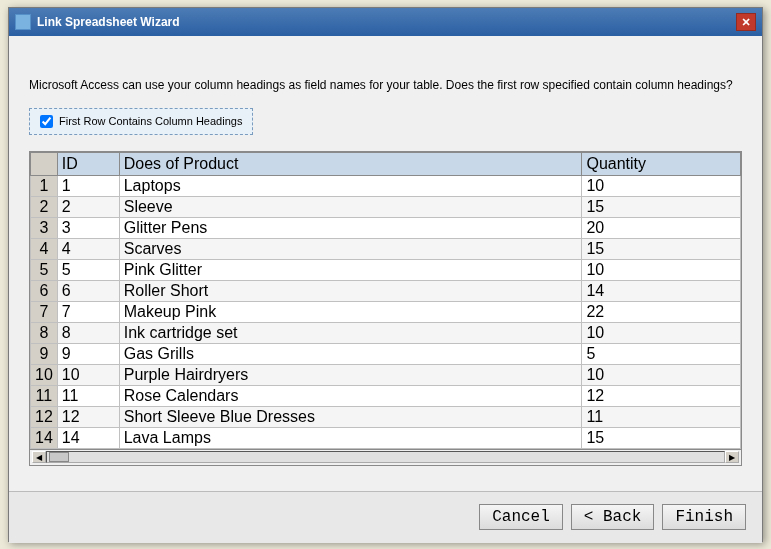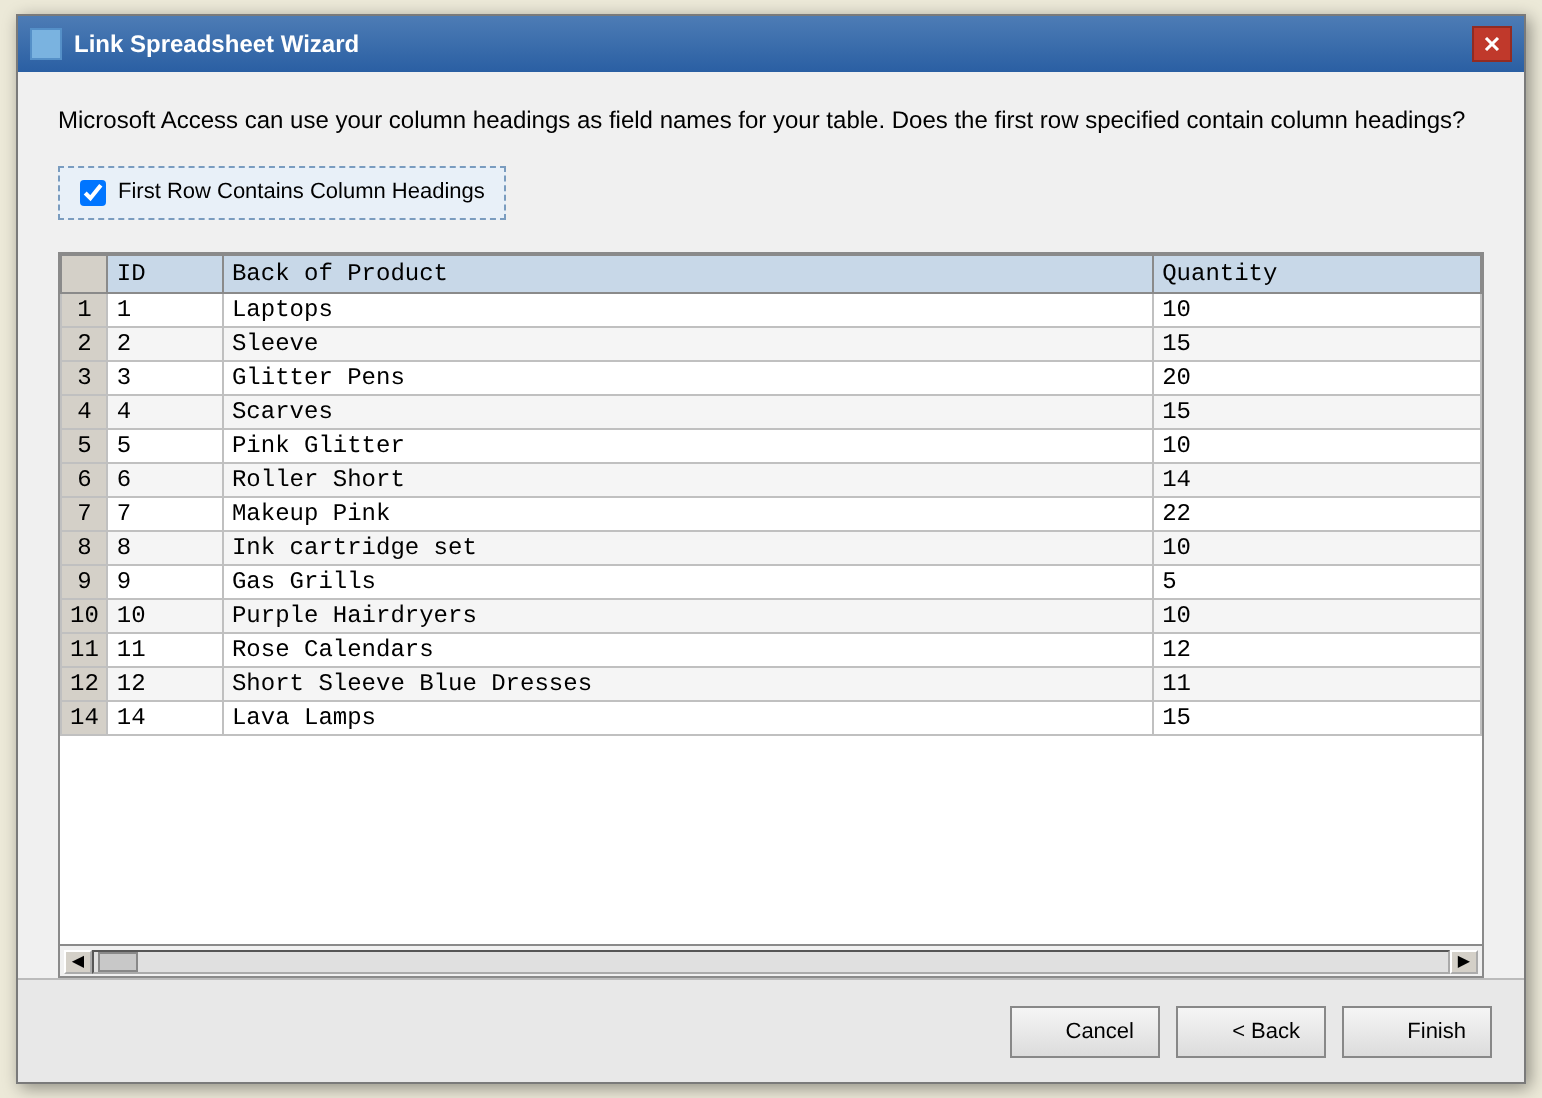--- a/index.html
+++ b/index.html
@@ -23,6 +23,7 @@
       box-shadow: 2px 2px 8px rgba(0,0,0,0.4);
       display: flex;
       flex-direction: column;
+      gap: 25px;
     }
 
     .title-bar {

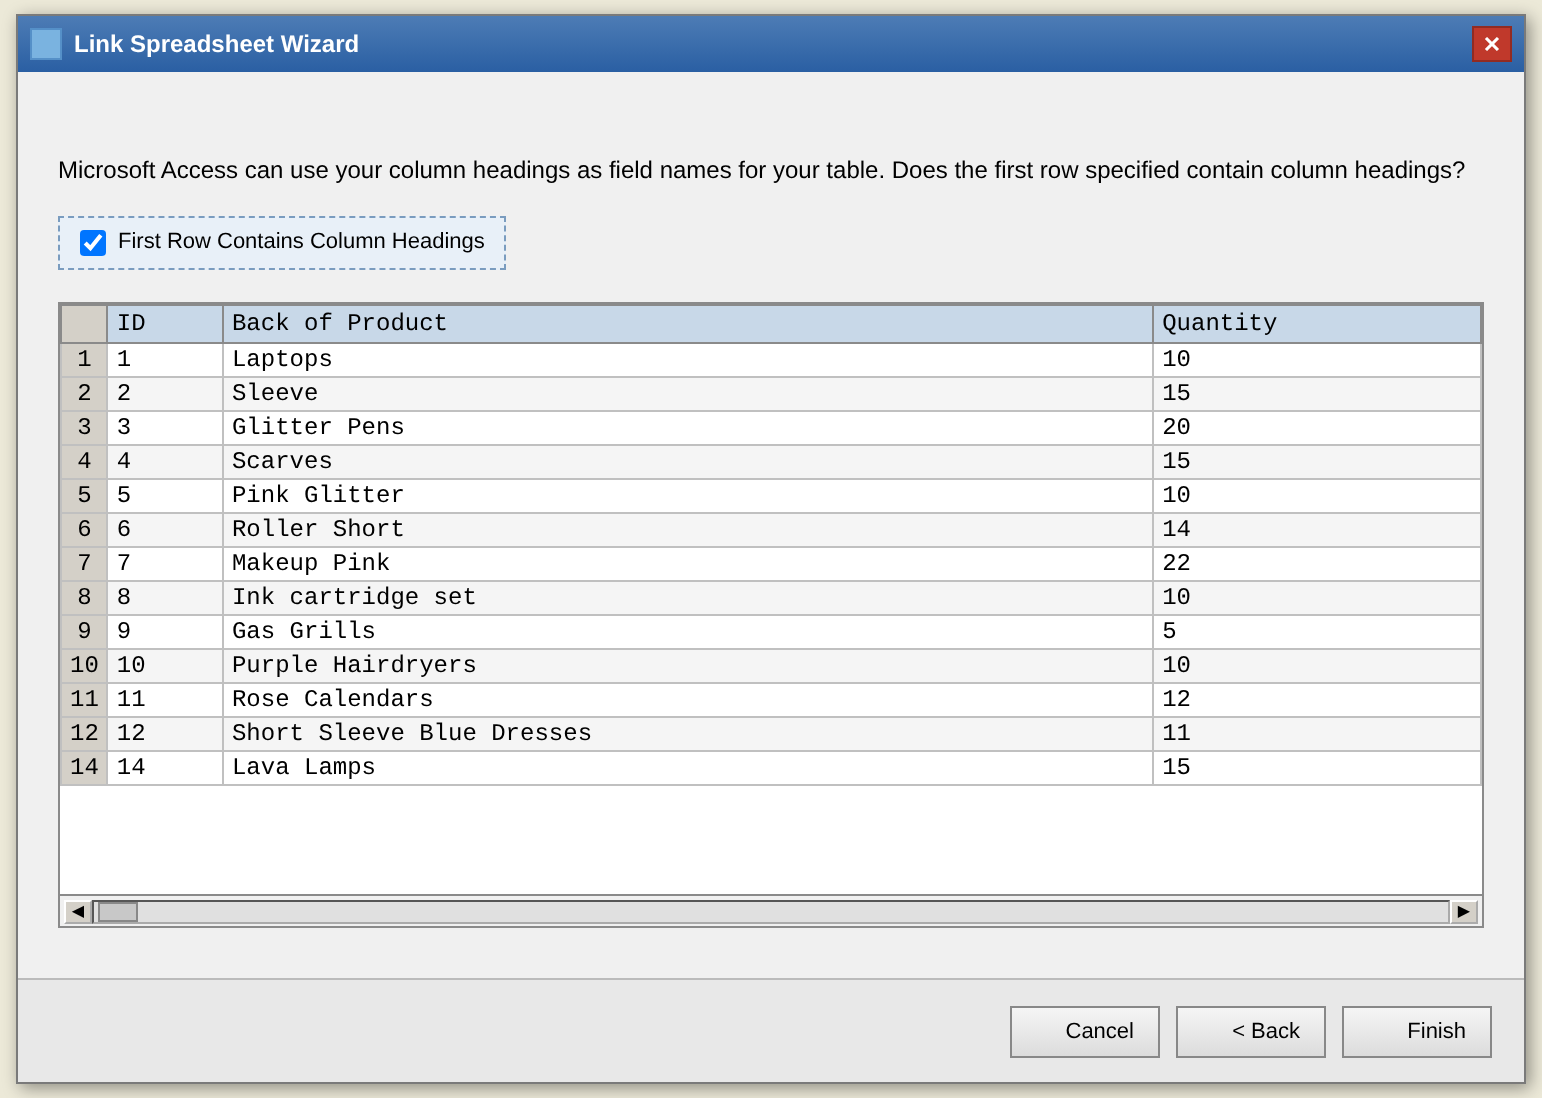--- a/index.html
+++ b/index.html
@@ -112,8 +112,8 @@
     .data-table {
       width: 100%;
       border-collapse: collapse;
-      font-size: 12px;
-      font-family: Liberation Mono, monospace;
+      font-size: 16px;
+      font-family: Liberation Sans, sans-serif;
     }
 
     .data-table thead tr {

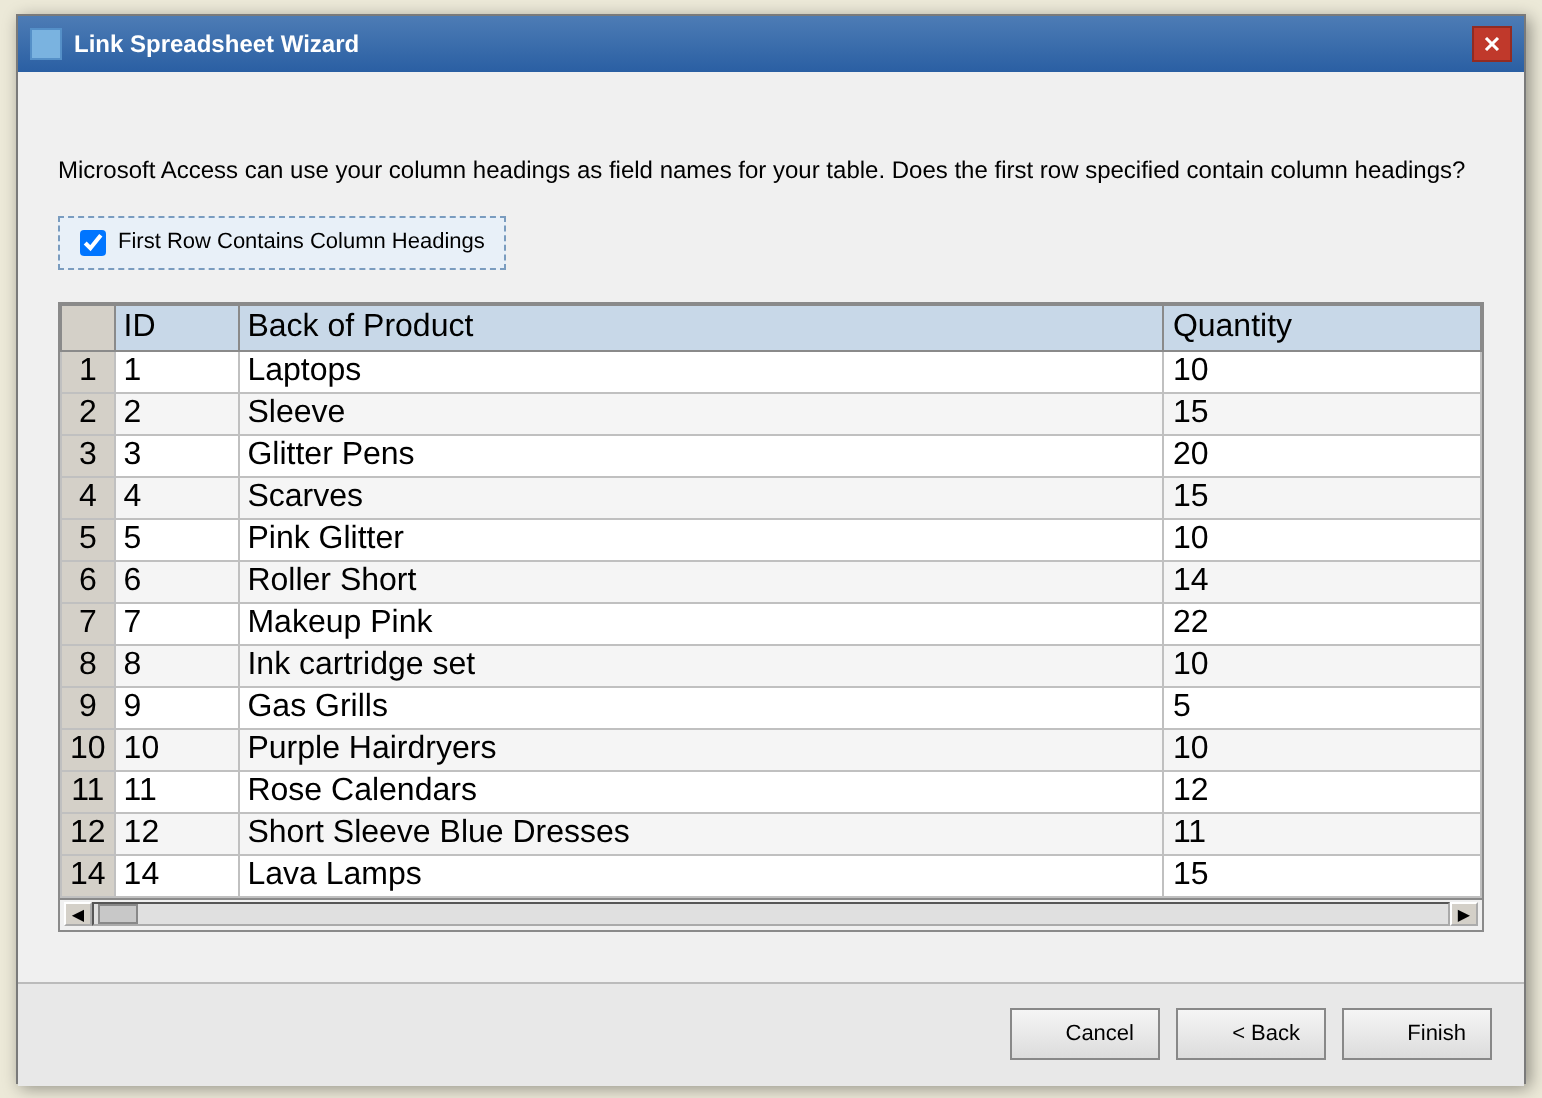--- a/index.html
+++ b/index.html
@@ -252,7 +252,7 @@
             <tr>
               <th class="row-num-col"></th>
               <th>ID</th>
-              <th>Back of Product</th>
+              <th>Does of Product</th>
               <th>Quantity</th>
             </tr>
           </thead>

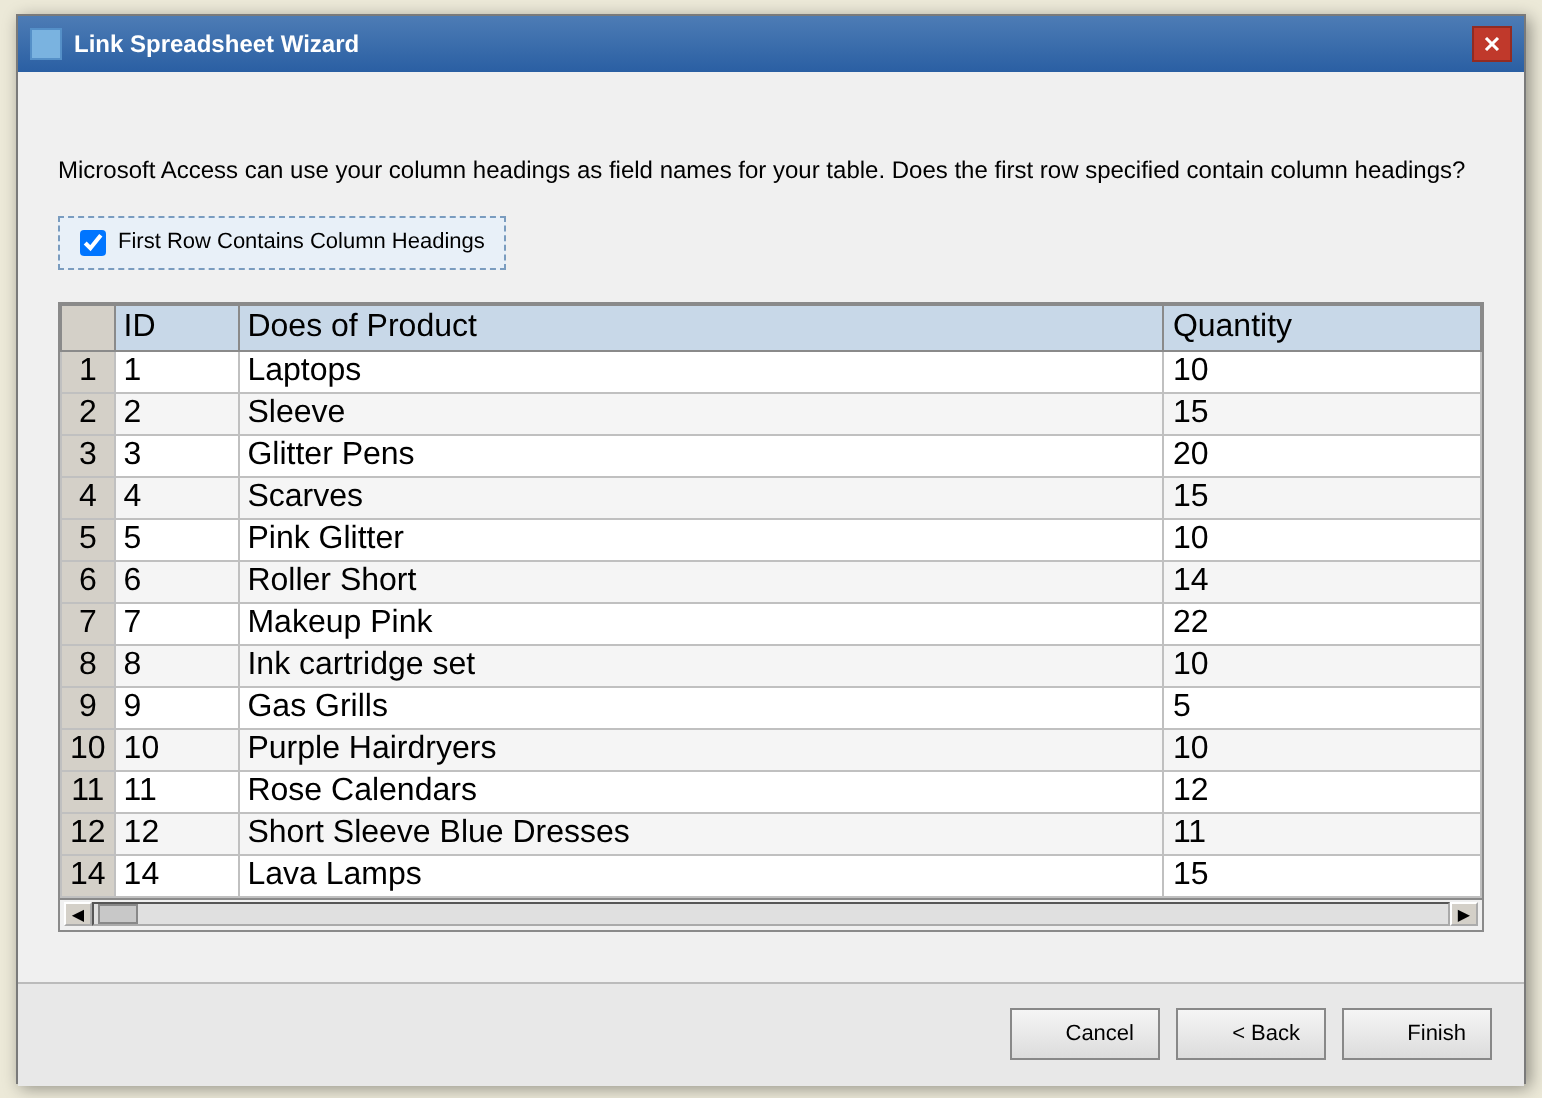--- a/index.html
+++ b/index.html
@@ -211,13 +211,12 @@
       height: 26px;
       min-width: 75px;
       padding: 0 12px;
-      font-size: 11px;
-      font-family: Liberation Sans, sans-serif;
+      font-size: 16px;
+      font-family: Liberation Mono, monospace;
       background: linear-gradient(to bottom, #f5f5f5, #dcdcdc);
       border: 1px solid #888;
       cursor: pointer;
       color: #000;
-      text-align: right;
     }
 
     .btn-next {

